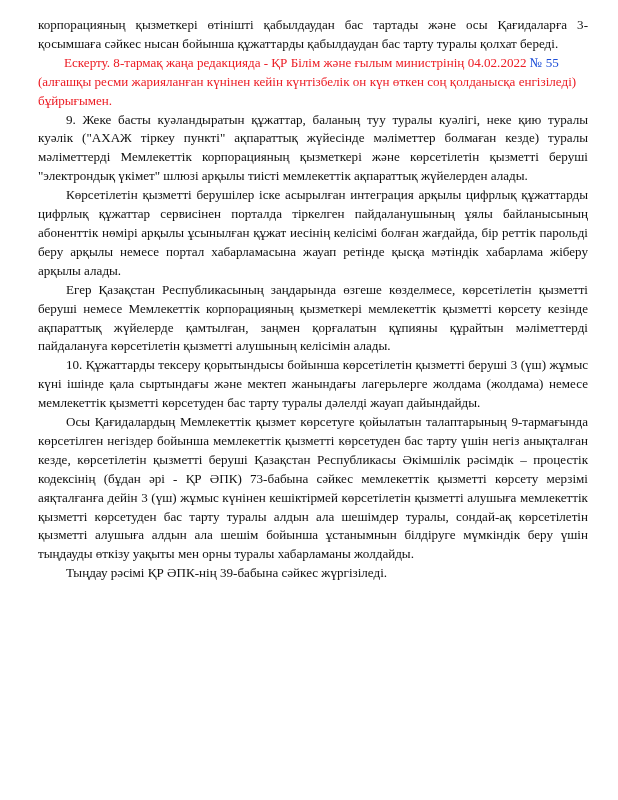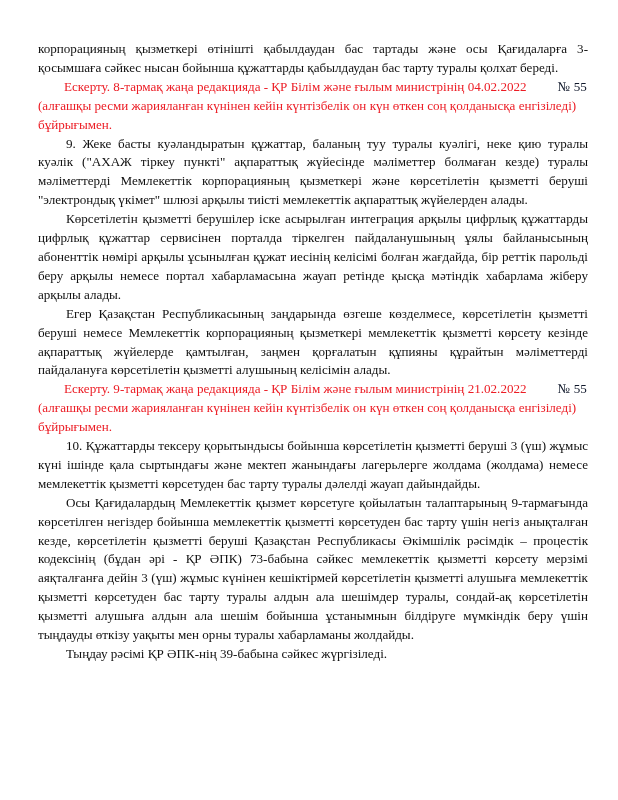--- a/index.html
+++ b/index.html
@@ -18,7 +18,7 @@
     width: 618px;
     height: 632px;
     box-sizing: border-box;
-    padding: 40px 30px 0 38px;
+    padding: 16px 30px 0 38px;
     background: #ffffff;
     position: relative;
   }

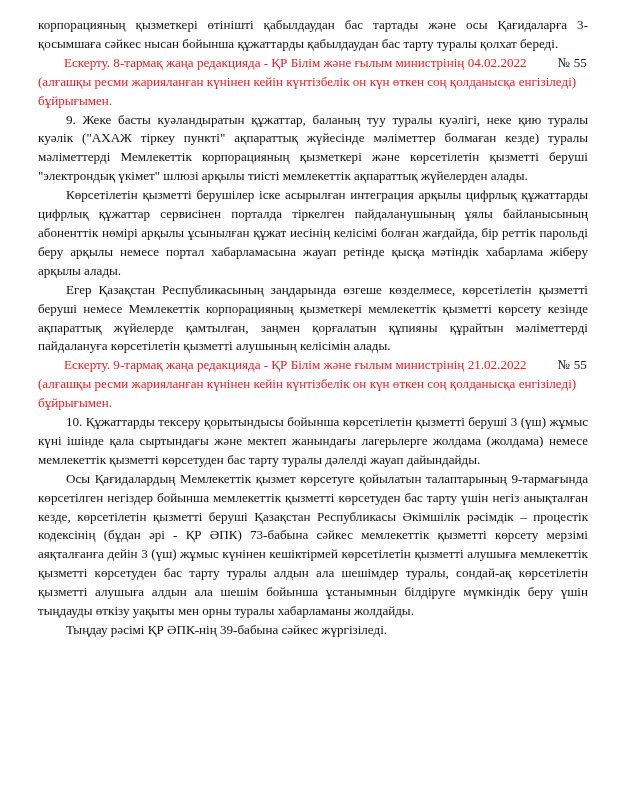--- a/index.html
+++ b/index.html
@@ -51,8 +51,7 @@
     text-indent: 26px;
   }
   p.note .black {
-    color: #0f172a;
-    margin-left: 28px;
+    color: #1d4ed8;
   }
   .spacer-tail {
     height: 60px;

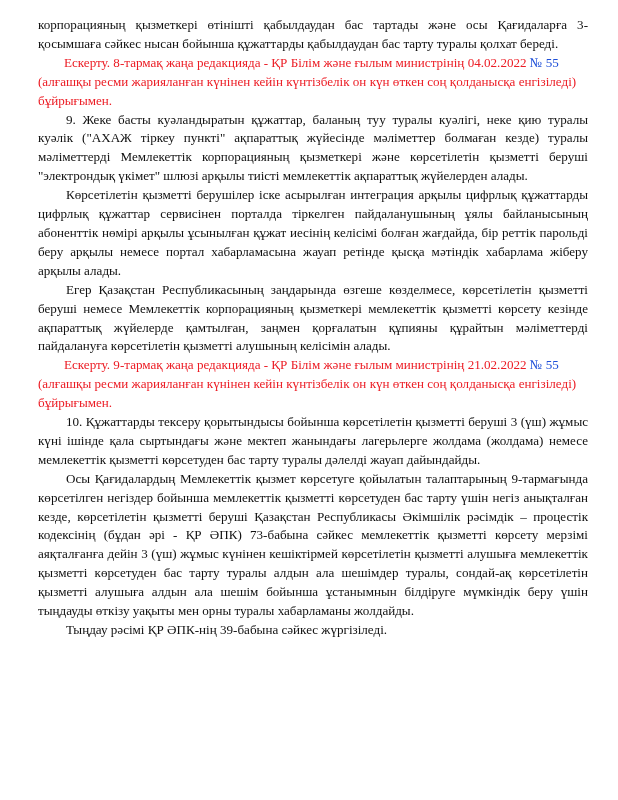--- a/index.html
+++ b/index.html
@@ -77,11 +77,6 @@
 
     <p class="para">Егер Қазақстан Республикасының заңдарында өзгеше көзделмесе, көрсетілетін қызметті беруші немесе Мемлекеттік корпорацияның қызметкері мемлекеттік қызметті көрсету кезінде ақпараттық жүйелерде қамтылған, заңмен қорғалатын құпияны құрайтын мәліметтерді пайдалануға көрсетілетін қызметті алушының келісімін алады.</p>
 
-    <p class="note">
-      <span>Ескерту. 9-тармақ жаңа редакцияда - ҚР Білім және ғылым министрінің 21.02.2022</span>
-      <span class="black">№ 55</span>
-      <span>(алғашқы ресми жарияланған күнінен кейін күнтізбелік он күн өткен соң қолданысқа енгізіледі) бұйрығымен.</span>
-    </p>
 
     <p class="para">10. Құжаттарды тексеру қорытындысы бойынша көрсетілетін қызметті беруші 3 (үш) жұмыс күні ішінде қала сыртындағы және мектеп жанындағы лагерьлерге жолдама (жолдама) немесе мемлекеттік қызметті көрсетуден бас тарту туралы дәлелді жауап дайындайды.</p>
 

